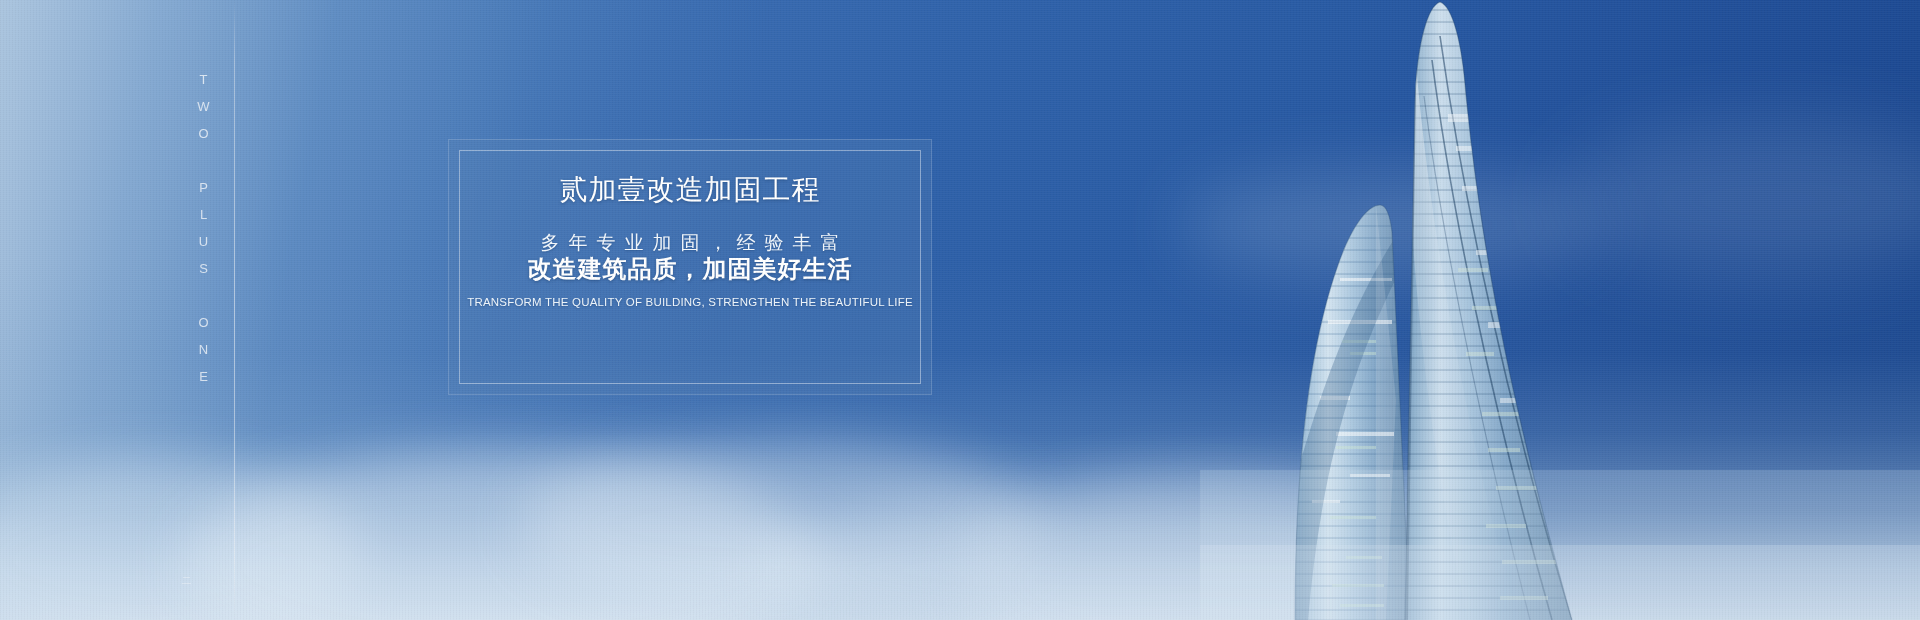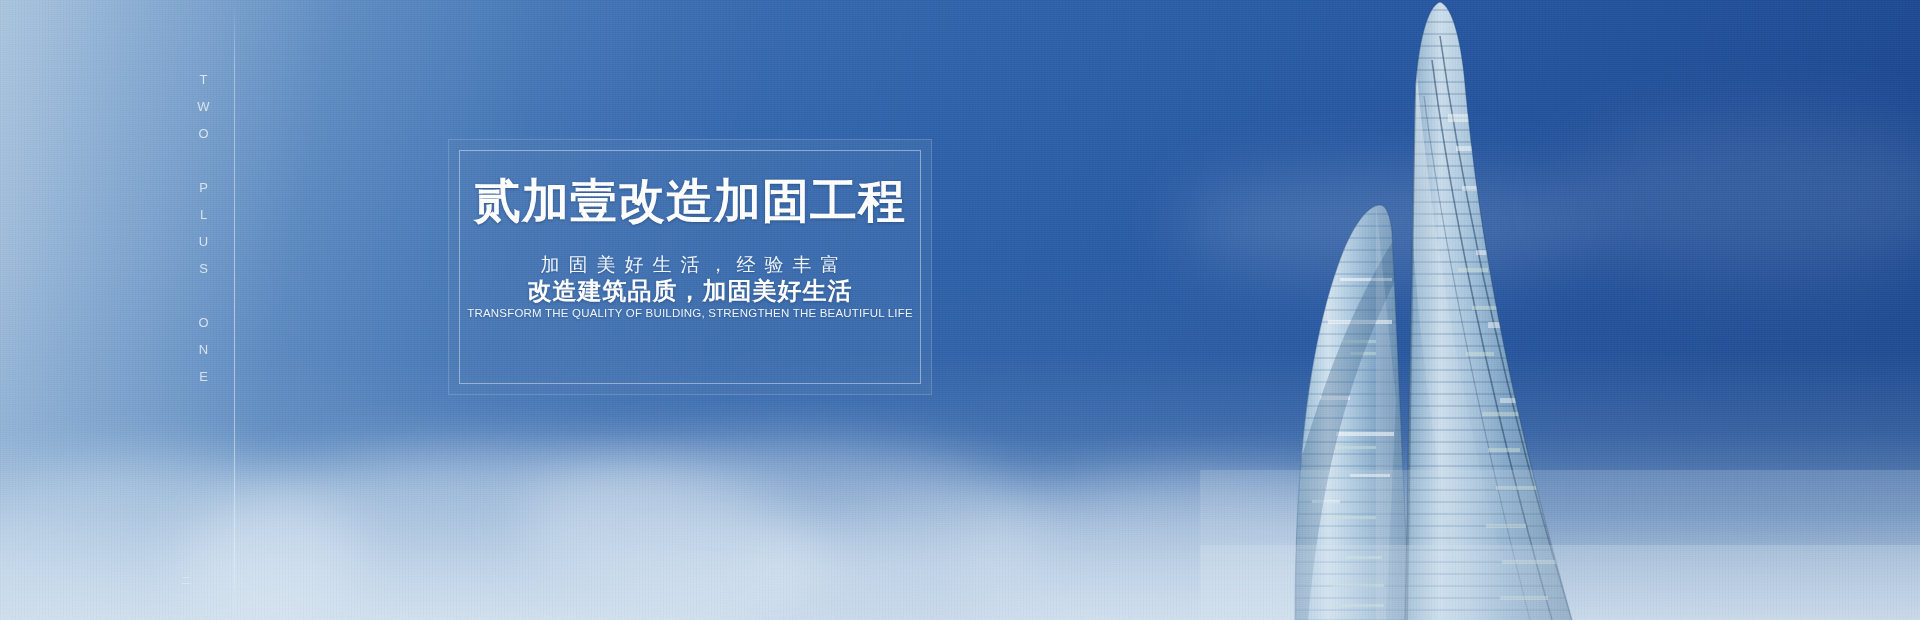--- a/index.html
+++ b/index.html
@@ -130,8 +130,8 @@
   }
 
   .title-main {
-    font-size:47px;
-    font-weight:700;
+    font-size:28px;
+    font-weight:400;
     color:#ffffff;
     letter-spacing:1px;
     line-height:1.15;

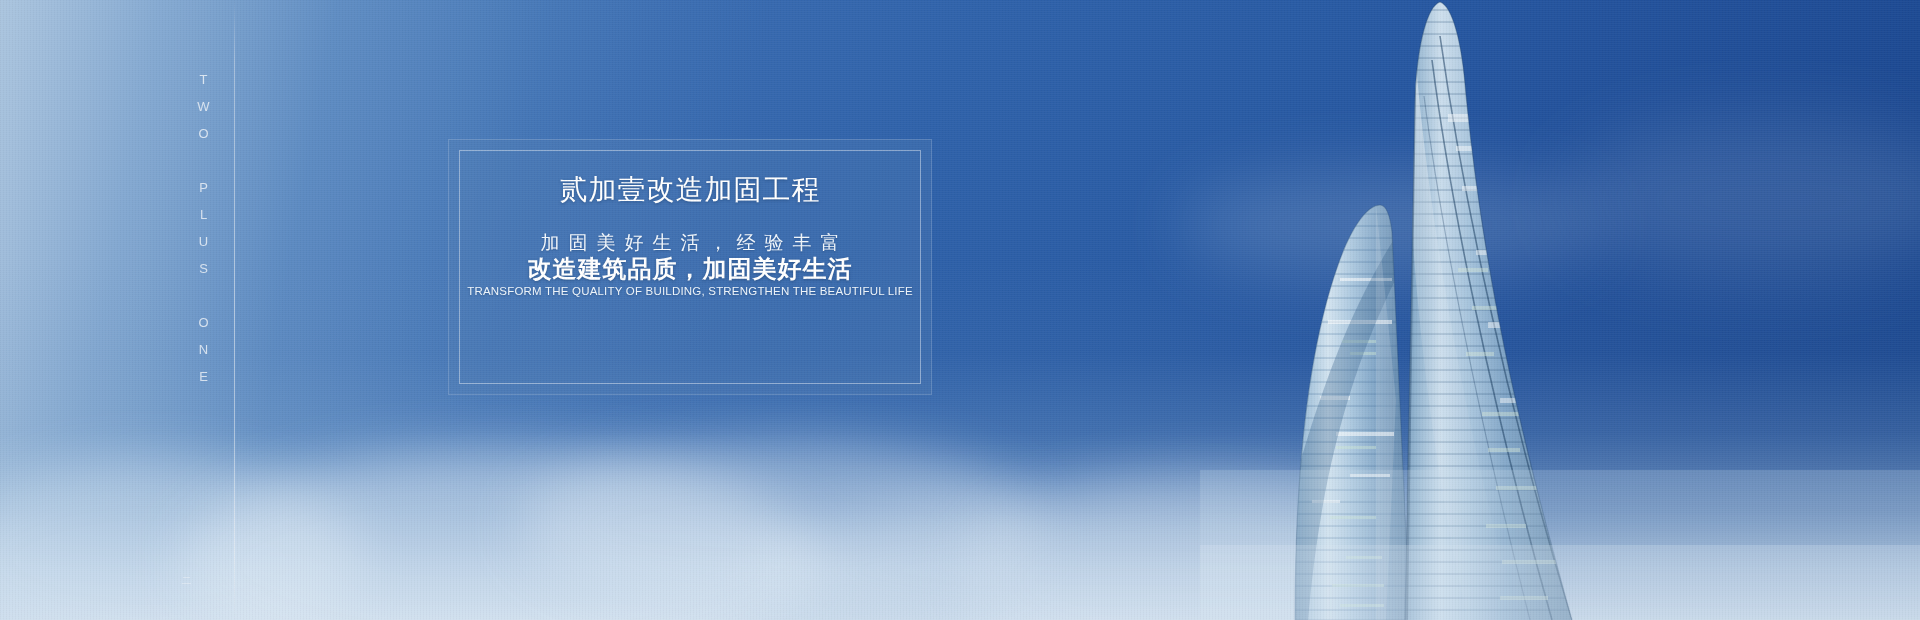--- a/index.html
+++ b/index.html
@@ -338,7 +338,7 @@
     <div class="panel-inner"></div>
     <div class="panel-content">
       <div class="title-main">贰加壹改造加固工程</div>
-      <div class="title-sub">加固美好生活，经验丰富</div>
+      <div class="title-sub">多年专业加固，经验丰富</div>
       <div class="title-slogan">改造建筑品质，加固美好生活</div>
       <div class="title-en">TRANSFORM THE QUALITY OF BUILDING, STRENGTHEN THE BEAUTIFUL LIFE</div>
     </div>

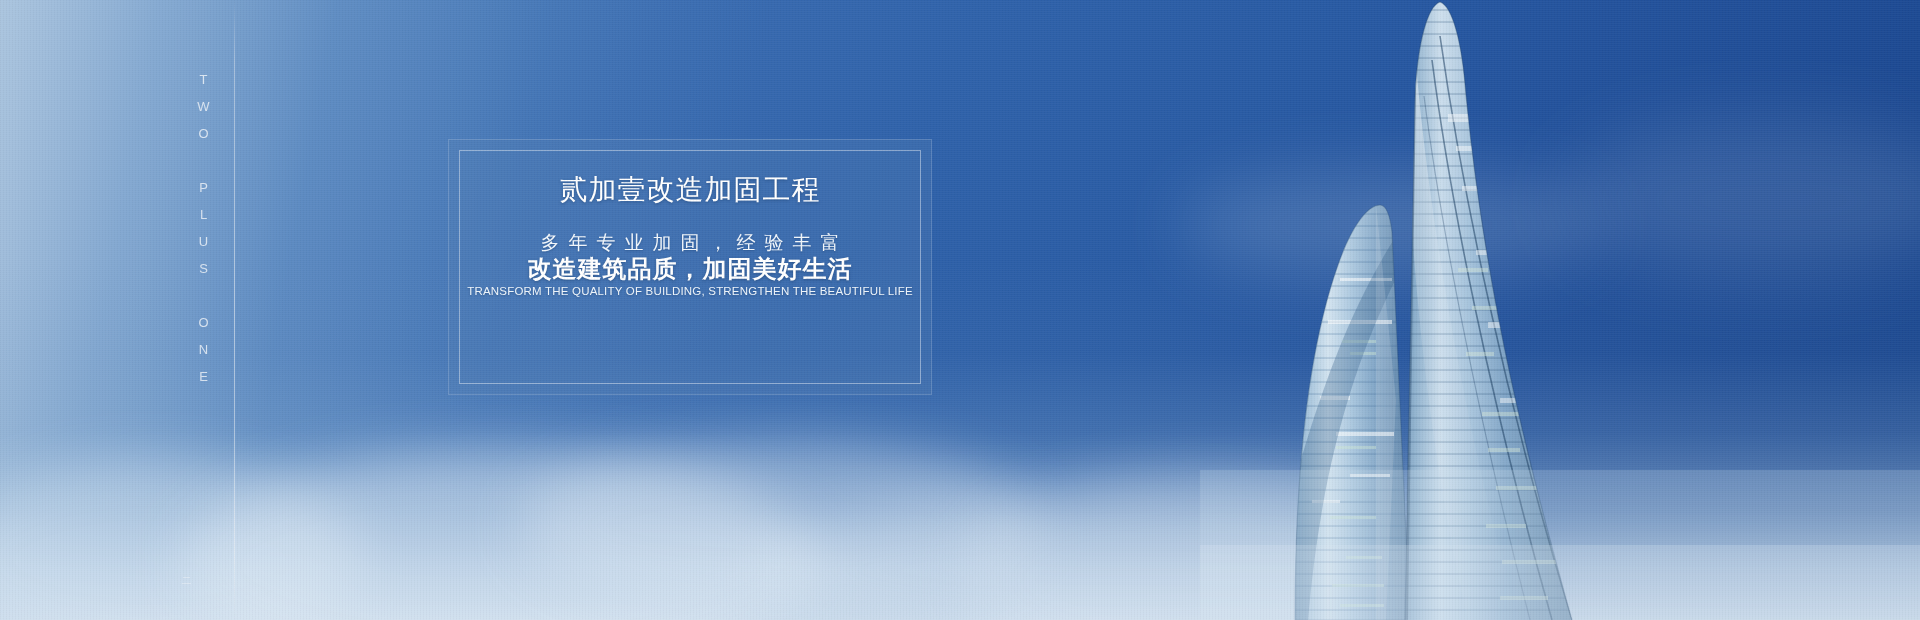--- a/index.html
+++ b/index.html
@@ -159,6 +159,7 @@
     text-shadow:0 1px 3px rgba(18,48,92,0.45);
   }
   .title-en {
+    margin-top:11px;
     font-size:11.5px;
     font-weight:400;
     color:#eef5fb;

